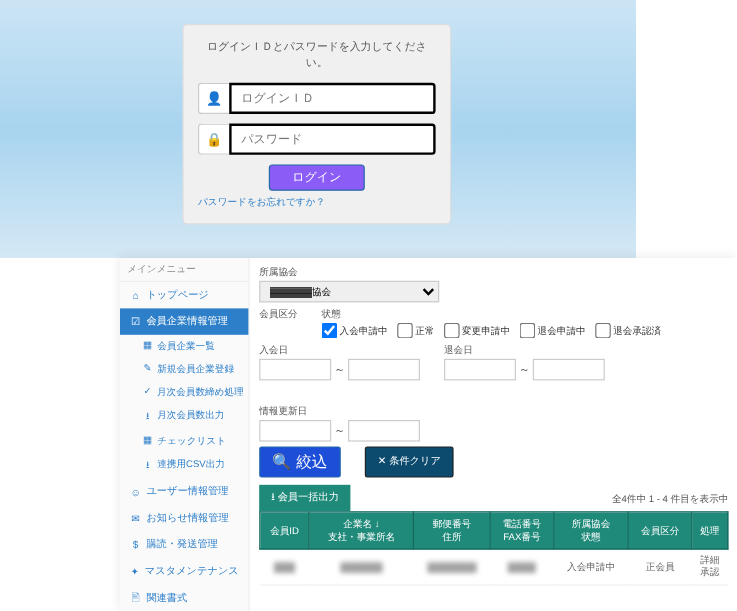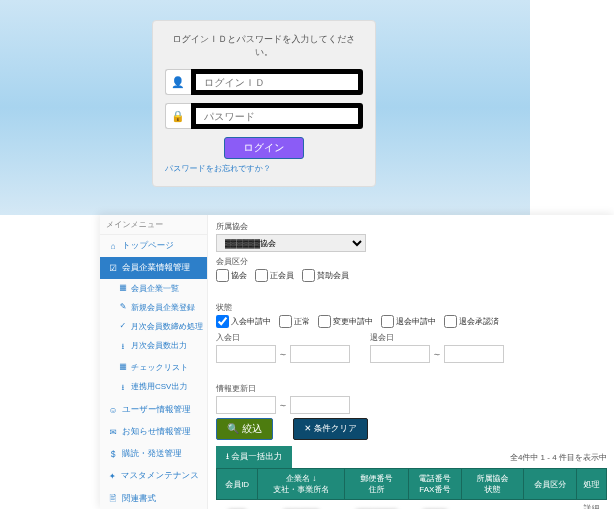--- a/index.html
+++ b/index.html
@@ -11,7 +11,7 @@
 .login-msg { text-align: center; font-size: 9px; color: #555; margin-bottom: 10px; }
 .input-row { display: flex; margin-bottom: 8px; }
 .input-icon { width: 26px; height: 26px; background: #fff; border: 1px solid #ccc; border-right: none; border-radius: 3px 0 0 3px; display: flex; align-items: center; justify-content: center; color: #888; font-size: 11px; }
-.input-field { flex: 1; height: 26px; border: 5px solid #000000; border-radius: 0 3px 3px 0; padding: 0 8px; font-size: 10px; color: #999; }
+.input-field { flex: 1; height: 26px; border: 2px solid #000000; border-radius: 0 3px 3px 0; padding: 0 8px; font-size: 10px; color: #999; }
 .login-btn { display: block; margin: 6px auto 4px; width: 80px; height: 22px; background: #8b5cf6; color: #fff; border: 1px solid #2468a8; border-radius: 3px; font-size: 10px; cursor: pointer; }
 .forgot { text-align: left; font-size: 8px; color: #2d7fc9; cursor: pointer; }
 

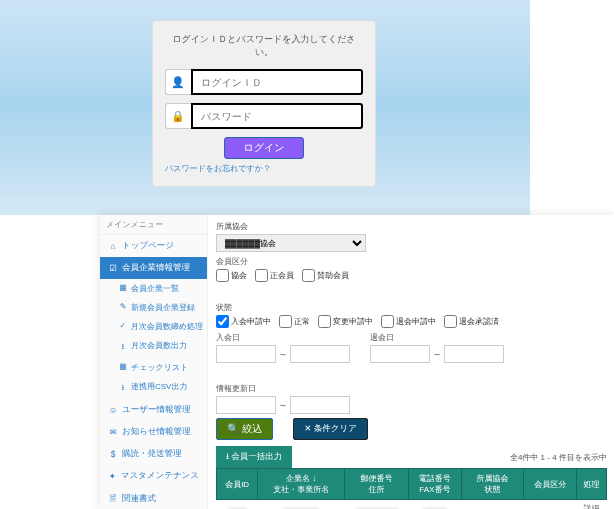--- a/index.html
+++ b/index.html
@@ -132,11 +132,6 @@
     <div class="frow">
       <div class="fgroup">
         <span class="flabel">会員区分</span>
-        <div class="chkrow" id="kubun-opts">
-            <label class="chk"><input type="checkbox" style=""> 協会</label>
-            <label class="chk"><input type="checkbox" style=""> 正会員</label>
-            <label class="chk"><input type="checkbox" style=""> 賛助会員</label>
-          </div>
       </div>
       <div class="fgroup">
         <span class="flabel">状態</span>

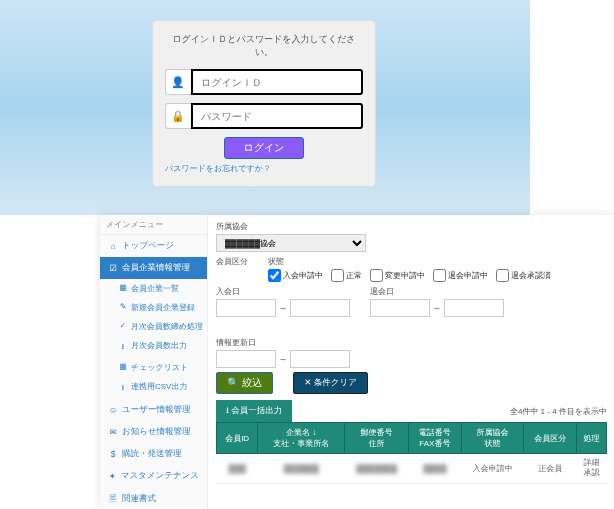--- a/index.html
+++ b/index.html
@@ -34,7 +34,7 @@
 .ftext.sm { width: 60px; }
 .chkrow { display: flex; gap: 8px; align-items: center; font-size: 8px; flex-wrap: wrap; }
 .chk { display: flex; align-items: center; gap: 2px; }
-.btn-search { background: #4d7c0f; color: #fff; border: 1px solid #2468a8; border-radius: 2px; padding: 3px 10px; font-size: 10px; cursor: pointer; }
+.btn-search { background: #1d4ed8; color: #fff; border: 1px solid #2468a8; border-radius: 2px; padding: 3px 10px; font-size: 13px; cursor: pointer; }
 .btn-clear { background: #0c4a6e; color: #fff; border: 1px solid #222; border-radius: 2px; padding: 3px 10px; font-size: 8.5px; cursor: pointer; }
 .btn-export { background: #1f8a7a; color: #fff; border: none; padding: 4px 10px; font-size: 8.5px; cursor: pointer; }
 .count { font-size: 8px; color: #555; text-align: right; }

